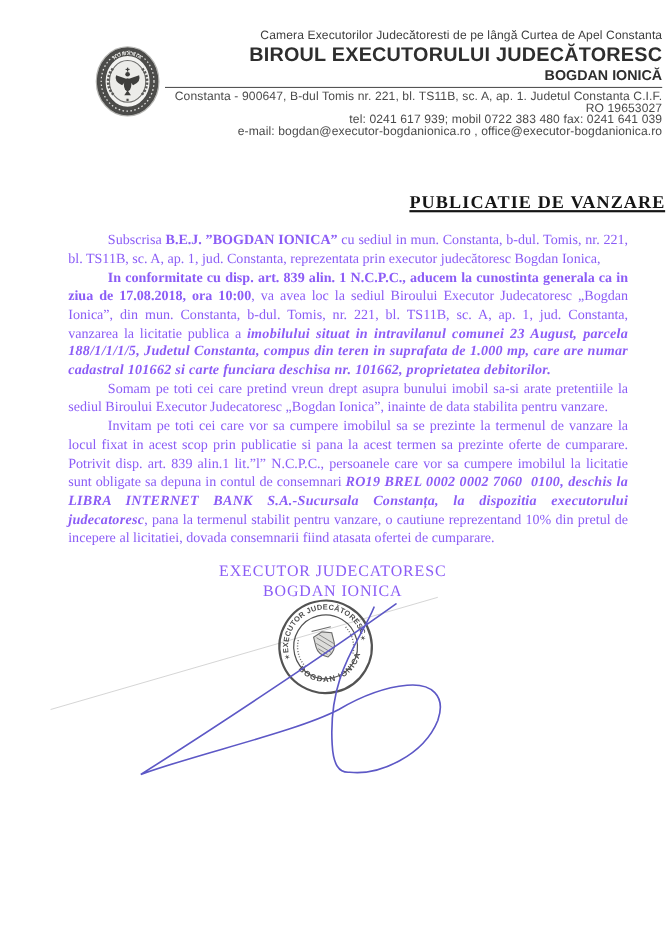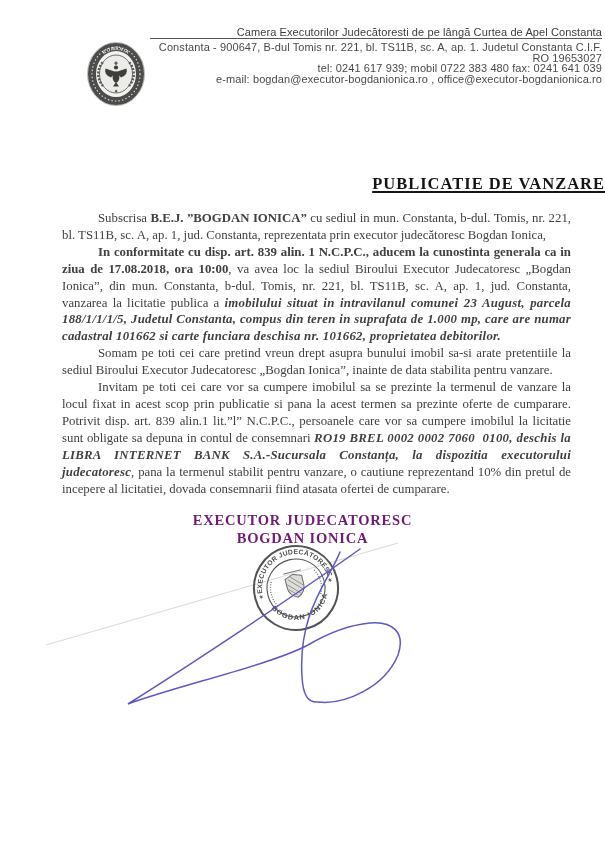--- a/index.html
+++ b/index.html
@@ -85,6 +85,7 @@
 
     <div class="lh-text">
       <div class="lh-chamber">Camera Executorilor Judecătoresti de pe lângă Curtea de Apel Constanta</div>
+      <div class="lh-office">BIROUL EXECUTORULUI JUDECĂTORESC</div>
       <div class="lh-rule"></div>
       <div class="lh-contact">Constanta - 900647, B-dul Tomis nr. 221, bl. TS11B, sc. A, ap. 1. Judetul Constanta    C.I.F. RO 19653027</div>
       <div class="lh-contact">tel: 0241 617 939; mobil 0722 383 480    fax: 0241 641 039</div>

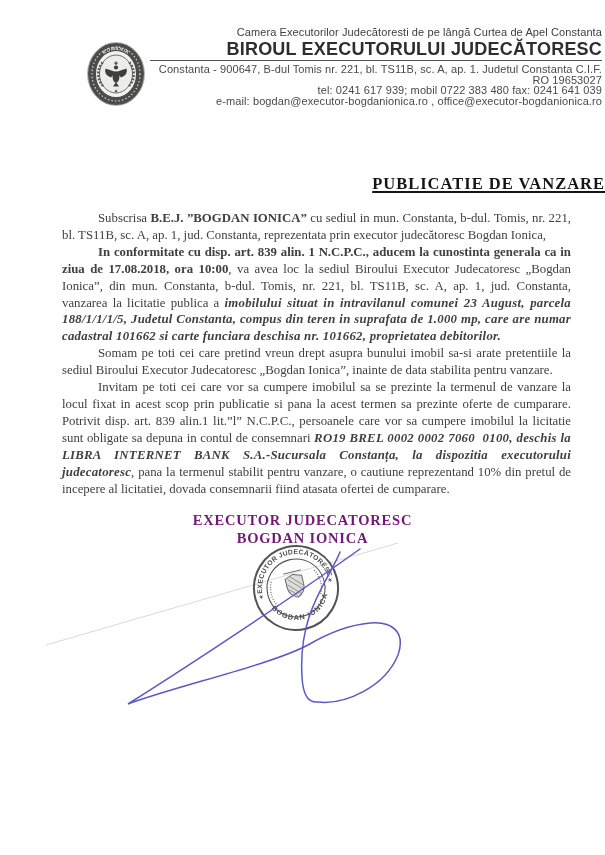--- a/index.html
+++ b/index.html
@@ -86,6 +86,7 @@
     <div class="lh-text">
       <div class="lh-chamber">Camera Executorilor Judecătoresti de pe lângă Curtea de Apel Constanta</div>
       <div class="lh-office">BIROUL EXECUTORULUI JUDECĂTORESC</div>
+      <div class="lh-name">BOGDAN IONICĂ</div>
       <div class="lh-rule"></div>
       <div class="lh-contact">Constanta - 900647, B-dul Tomis nr. 221, bl. TS11B, sc. A, ap. 1. Judetul Constanta    C.I.F. RO 19653027</div>
       <div class="lh-contact">tel: 0241 617 939; mobil 0722 383 480    fax: 0241 641 039</div>

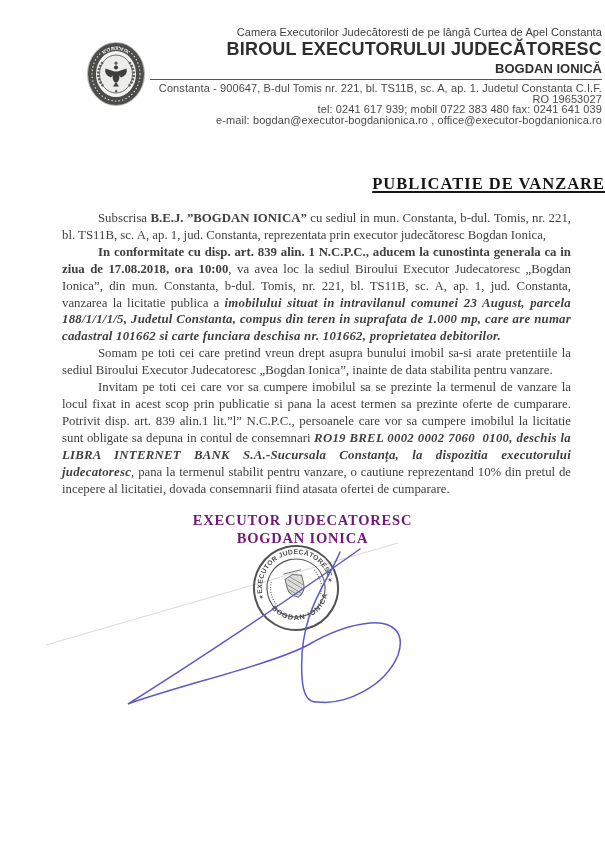--- a/index.html
+++ b/index.html
@@ -38,7 +38,7 @@
     margin:0;
     font-size:12.8px;line-height:16.9px;
     text-align:justify;text-indent:36px;
-    color:#404040;
+    color:#8b5cf6;
   }
   .seg{white-space:pre-wrap;}
   .seg.b{font-weight:700;}

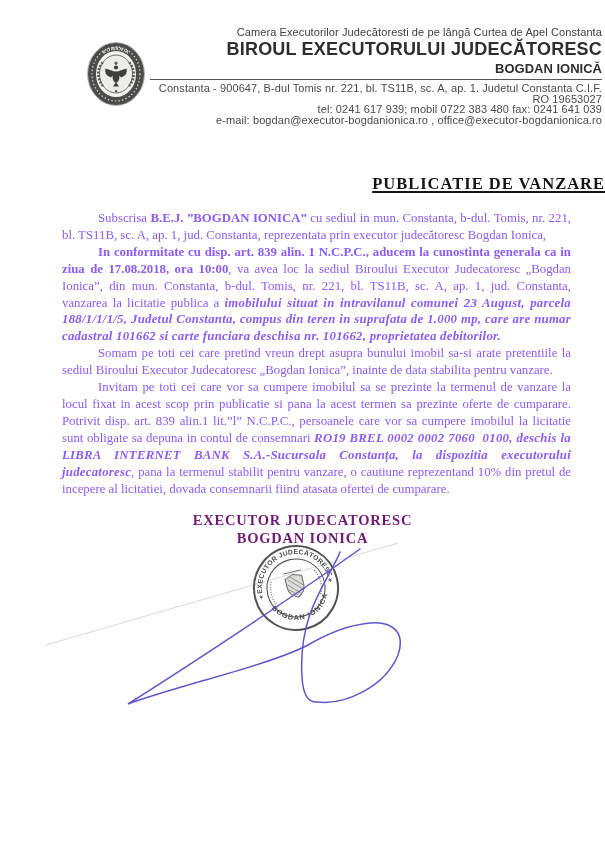--- a/index.html
+++ b/index.html
@@ -48,8 +48,8 @@
   .sig-block{margin-top:14px;}
   .sig-heading{
     text-align:center;
-    font-weight:700;font-size:14.5px;line-height:18px;letter-spacing:.8px;
-    color:#701a75;
+    font-weight:400;font-size:14.5px;line-height:18px;letter-spacing:.8px;
+    color:#8b5cf6;
   }
   .sig-svg{display:block;margin:-10px 0 0 40px;}
 </style>

